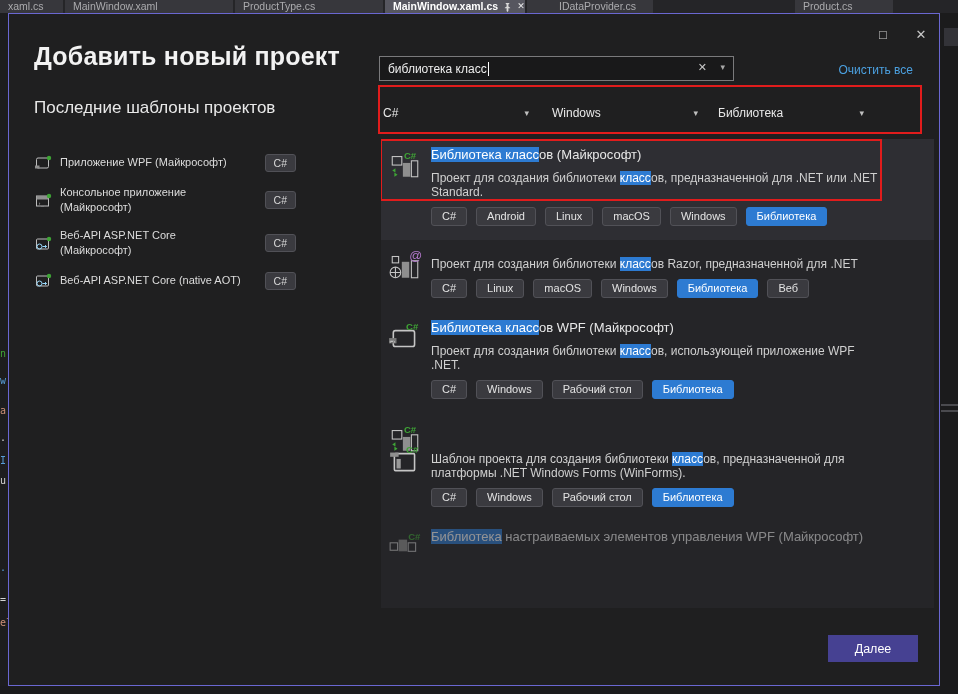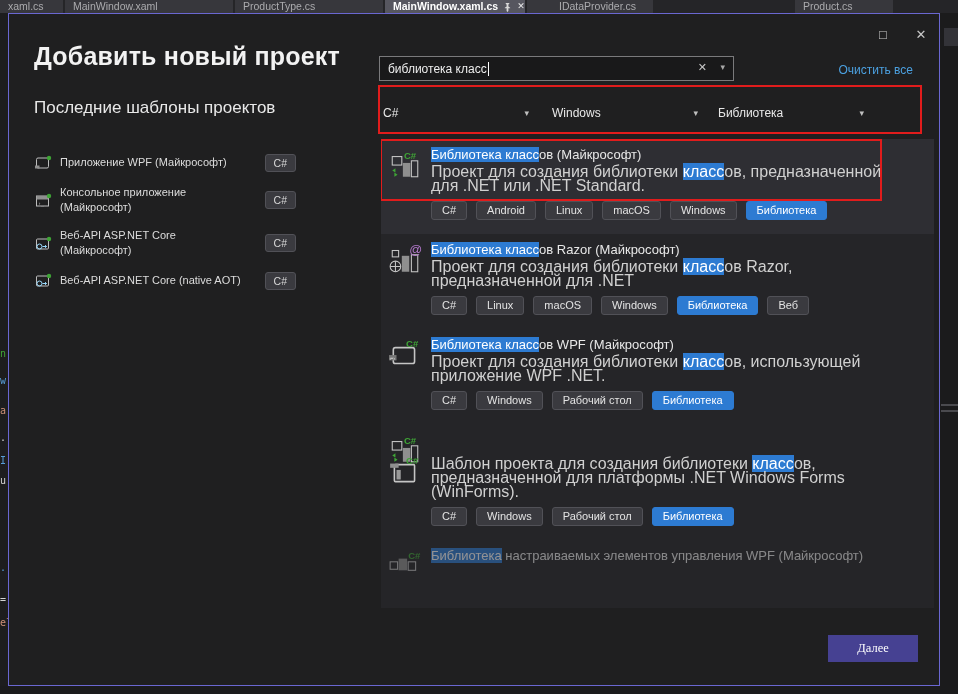--- a/index.html
+++ b/index.html
@@ -96,7 +96,7 @@
   .titem.dim{opacity:.5;}
   .ticon{position:absolute;left:7px;top:8px;width:34px;height:34px;}
   .ttitle{font-size:13px;line-height:15px;color:#E8E8E8;max-width:460px;}
-  .tdesc{margin-top:3px;font-size:16px;line-height:14px;color:#D0D0D0;max-width:452px;}
+  .tdesc{margin-top:9px;font-size:12px;line-height:14px;color:#D0D0D0;max-width:452px;}
   .hl{background:#2D7BD2;color:#FFFFFF;}
   .ttags{margin-top:7px;}
   .badge{

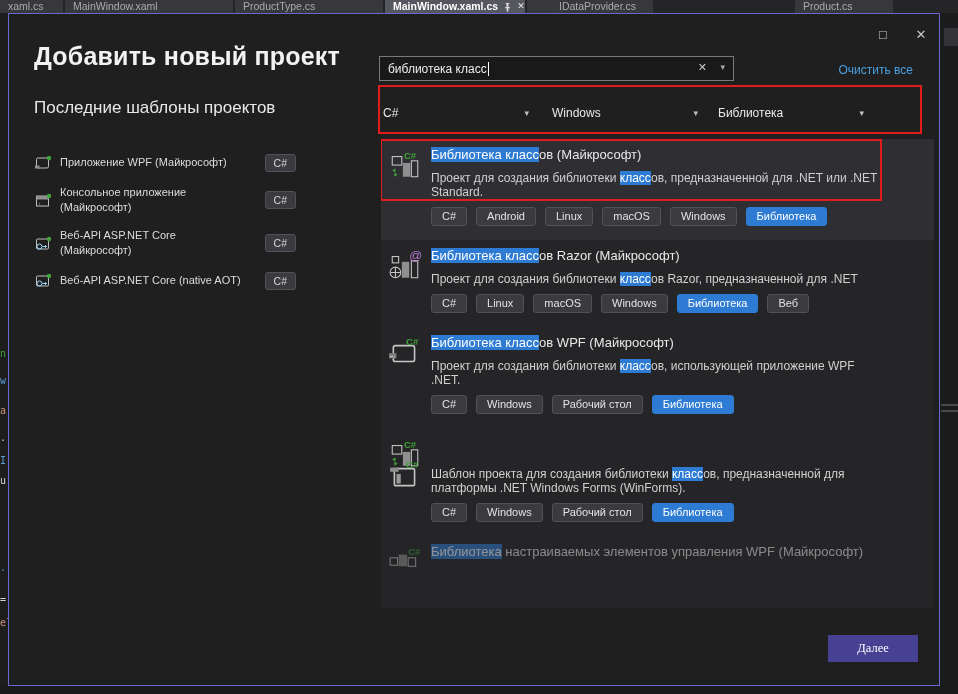--- a/index.html
+++ b/index.html
@@ -262,7 +262,6 @@
             <path d="M2 23h10M7 18v10" stroke="#C5C5C5" fill="none"></path>
           </svg></span>
         <div class="tcontent">
-          <div class="ttitle"><span class="hl">Библиотека класс</span><span>ов Razor (Майкрософт)</span></div>
           <div class="tdesc"><span>Проект для создания библиотеки </span><span class="hl">класс</span><span>ов Razor, предназначенной для .NET</span></div>
           <div class="ttags"><span class="badge">C#</span><span class="badge">Linux</span><span class="badge">macOS</span><span class="badge">Windows</span><span class="badge hlb">Библиотека</span><span class="badge">Веб</span></div>
         </div>

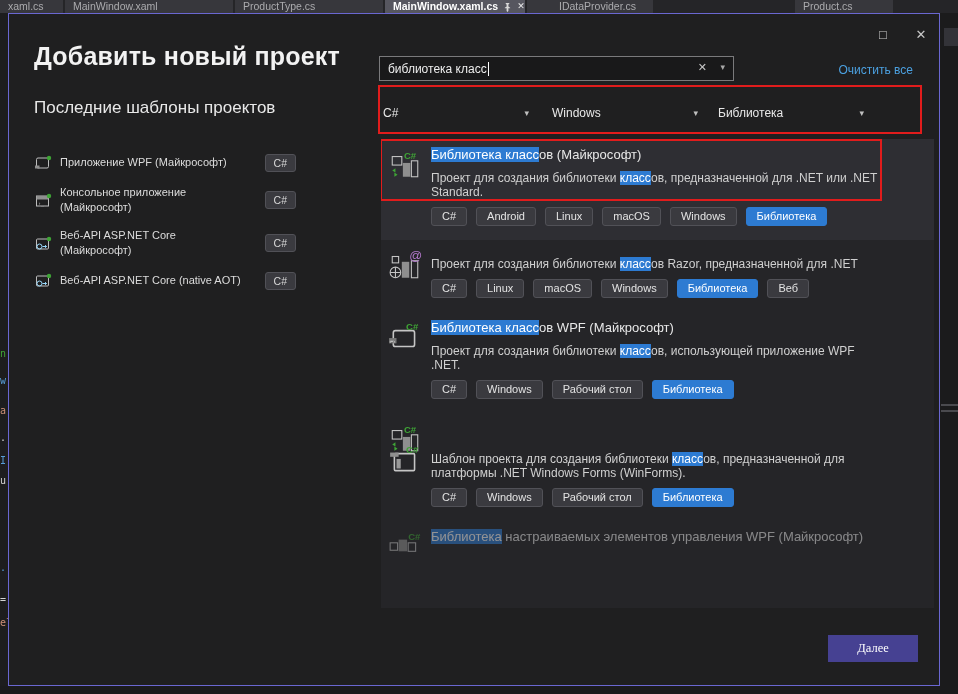--- a/index.html
+++ b/index.html
@@ -108,7 +108,7 @@
   .next-btn{
     position:absolute;left:819px;top:621px;width:90px;height:27px;
     background:#464192;color:#FFFFFF;border:none;font-size:12.5px;
-    font-family:Liberation Serif, serif;cursor:pointer;
+    font-family:Liberation Sans, sans-serif;cursor:pointer;
   }
 </style>
 </head>

